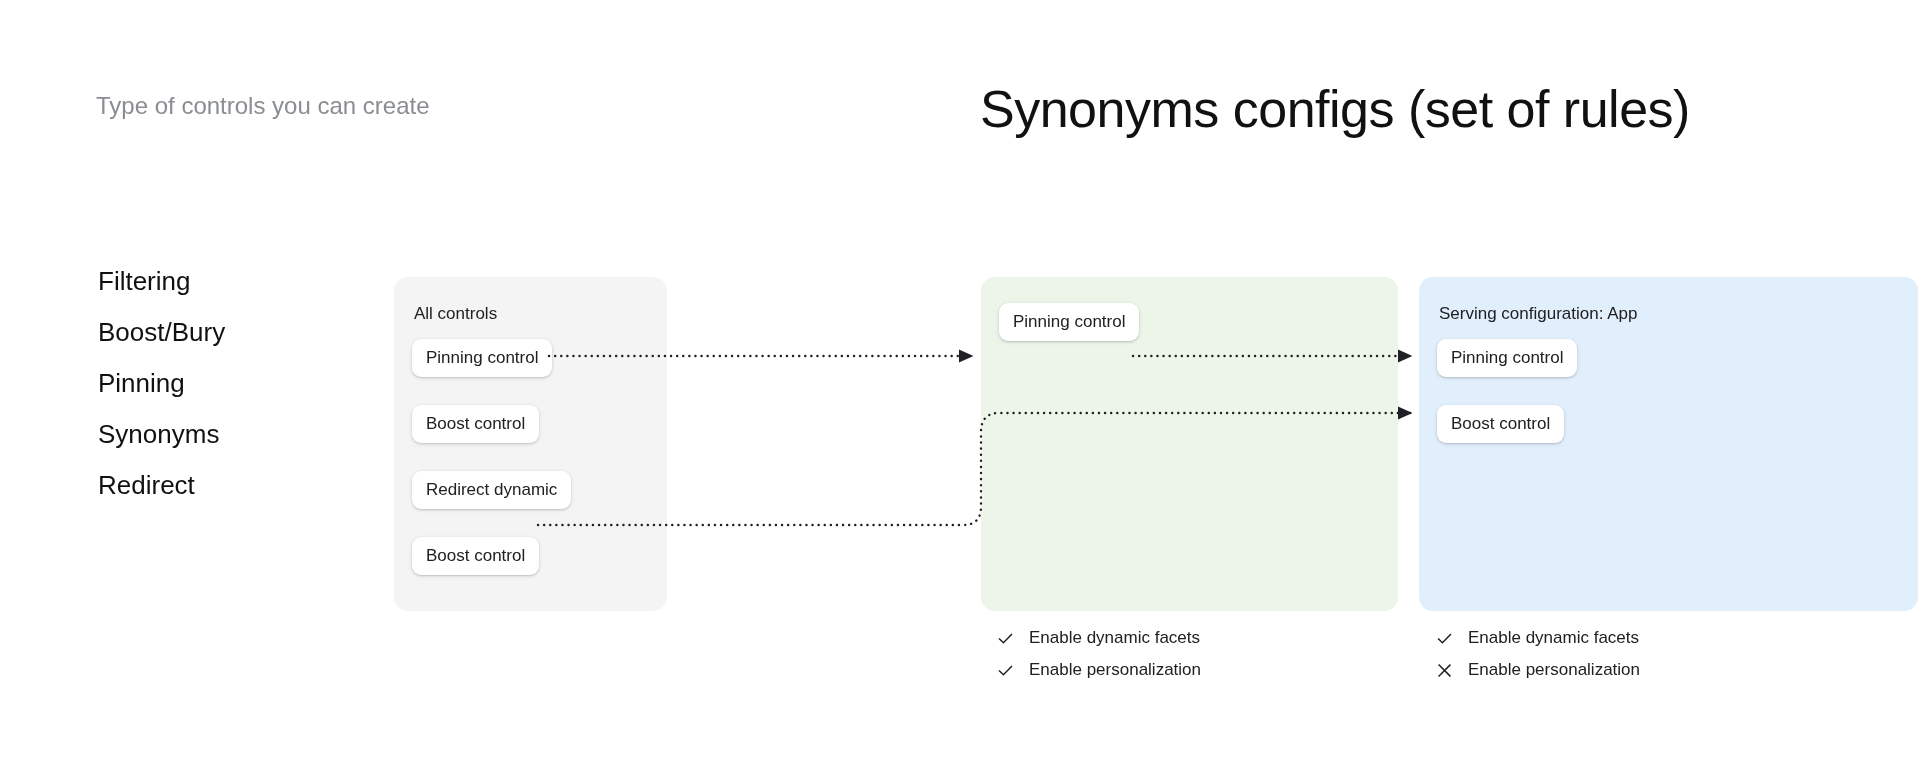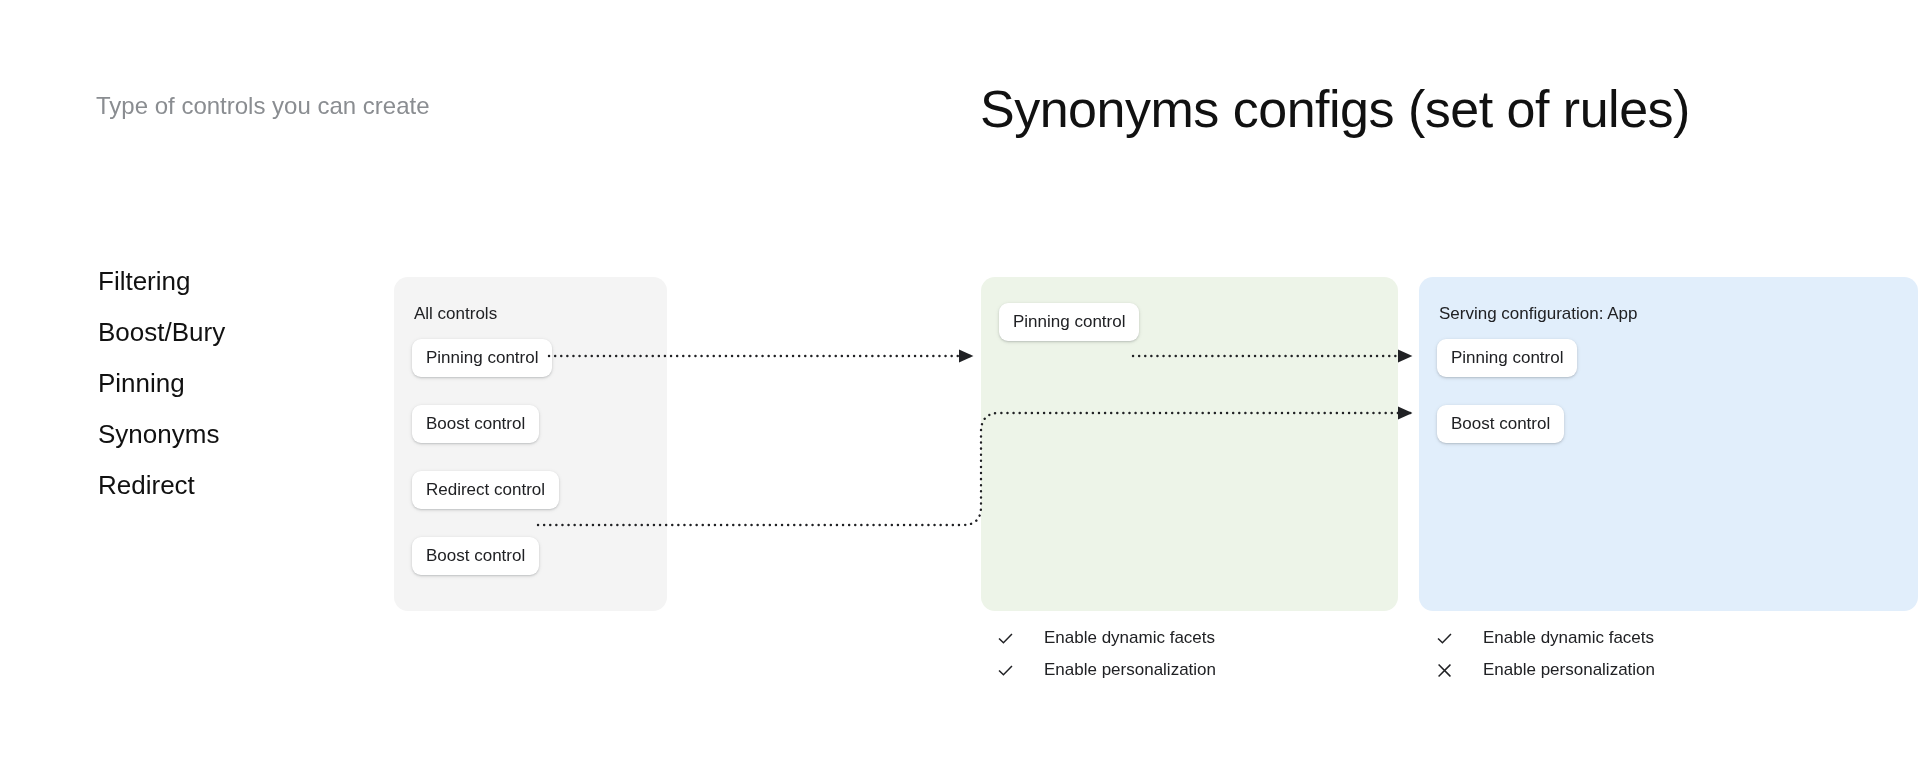--- a/index.html
+++ b/index.html
@@ -183,7 +183,7 @@
     <div class="chip-stack">
       <div class="chip">Pinning control</div>
       <div class="chip">Boost control</div>
-      <div class="chip">Redirect control</div>
+      <div class="chip">Redirect dynamic</div>
       <div class="chip">Boost control</div>
     </div>
   </div>

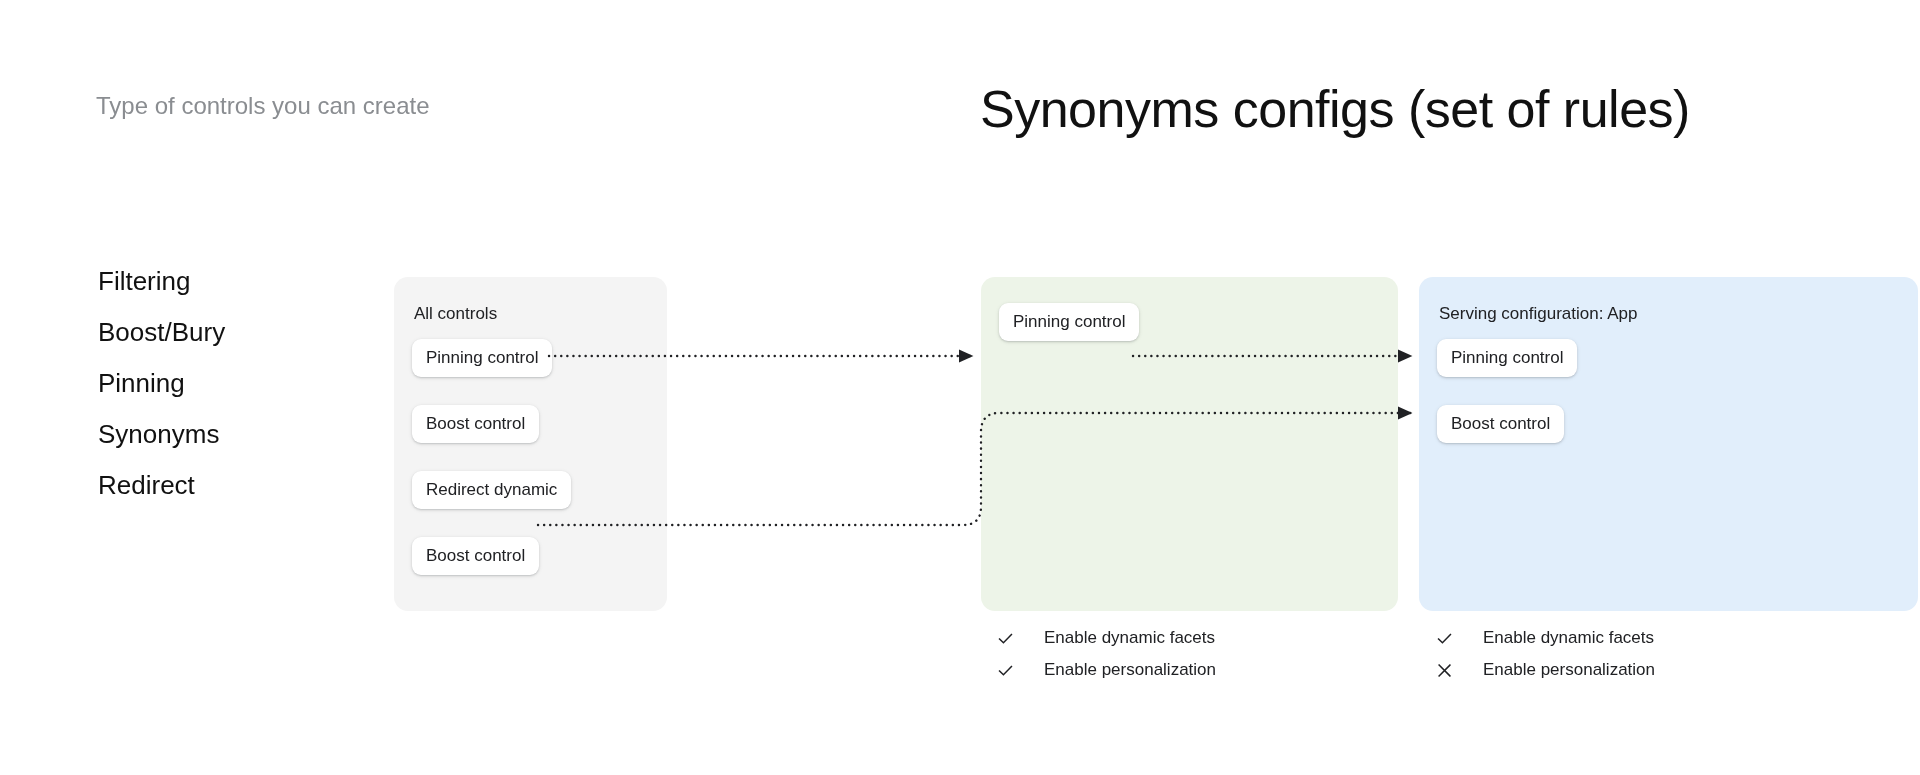--- a/index.html
+++ b/index.html
@@ -141,7 +141,7 @@
   .feature-row {
     display: flex;
     align-items: center;
-    gap: 29px;
+    gap: 14px;
     height: 22px;
   }
   .feature-row .mark {

